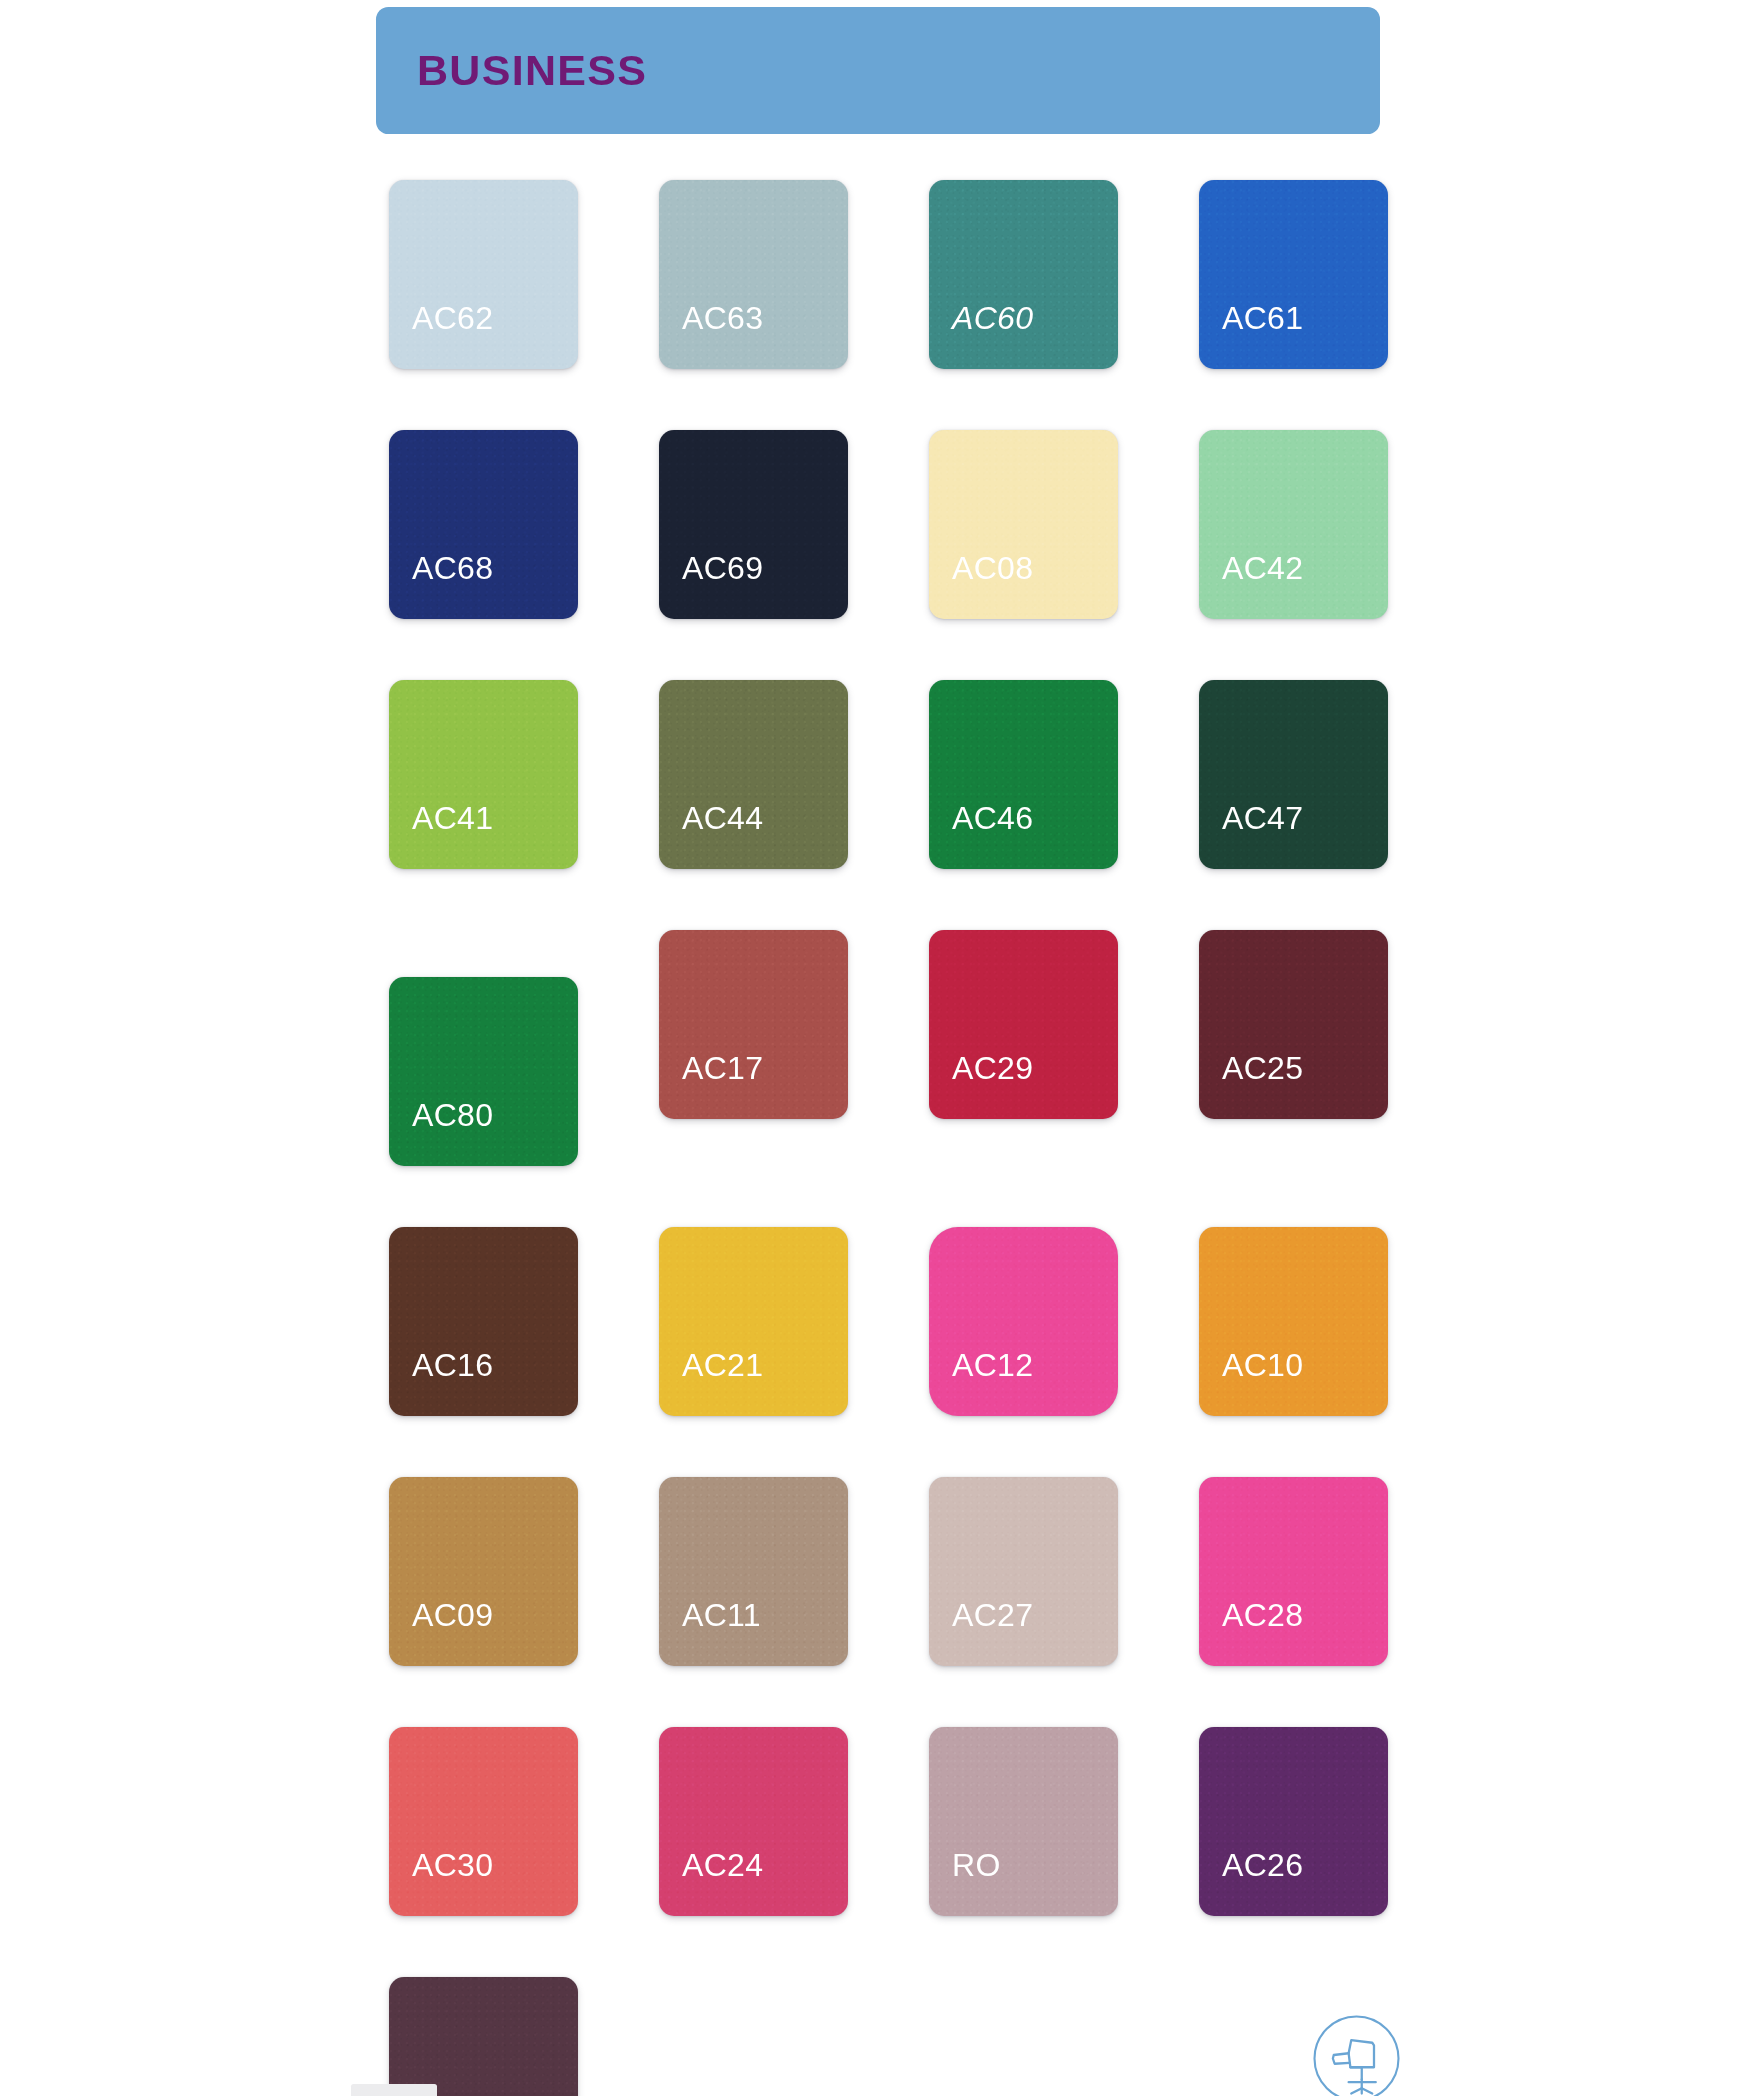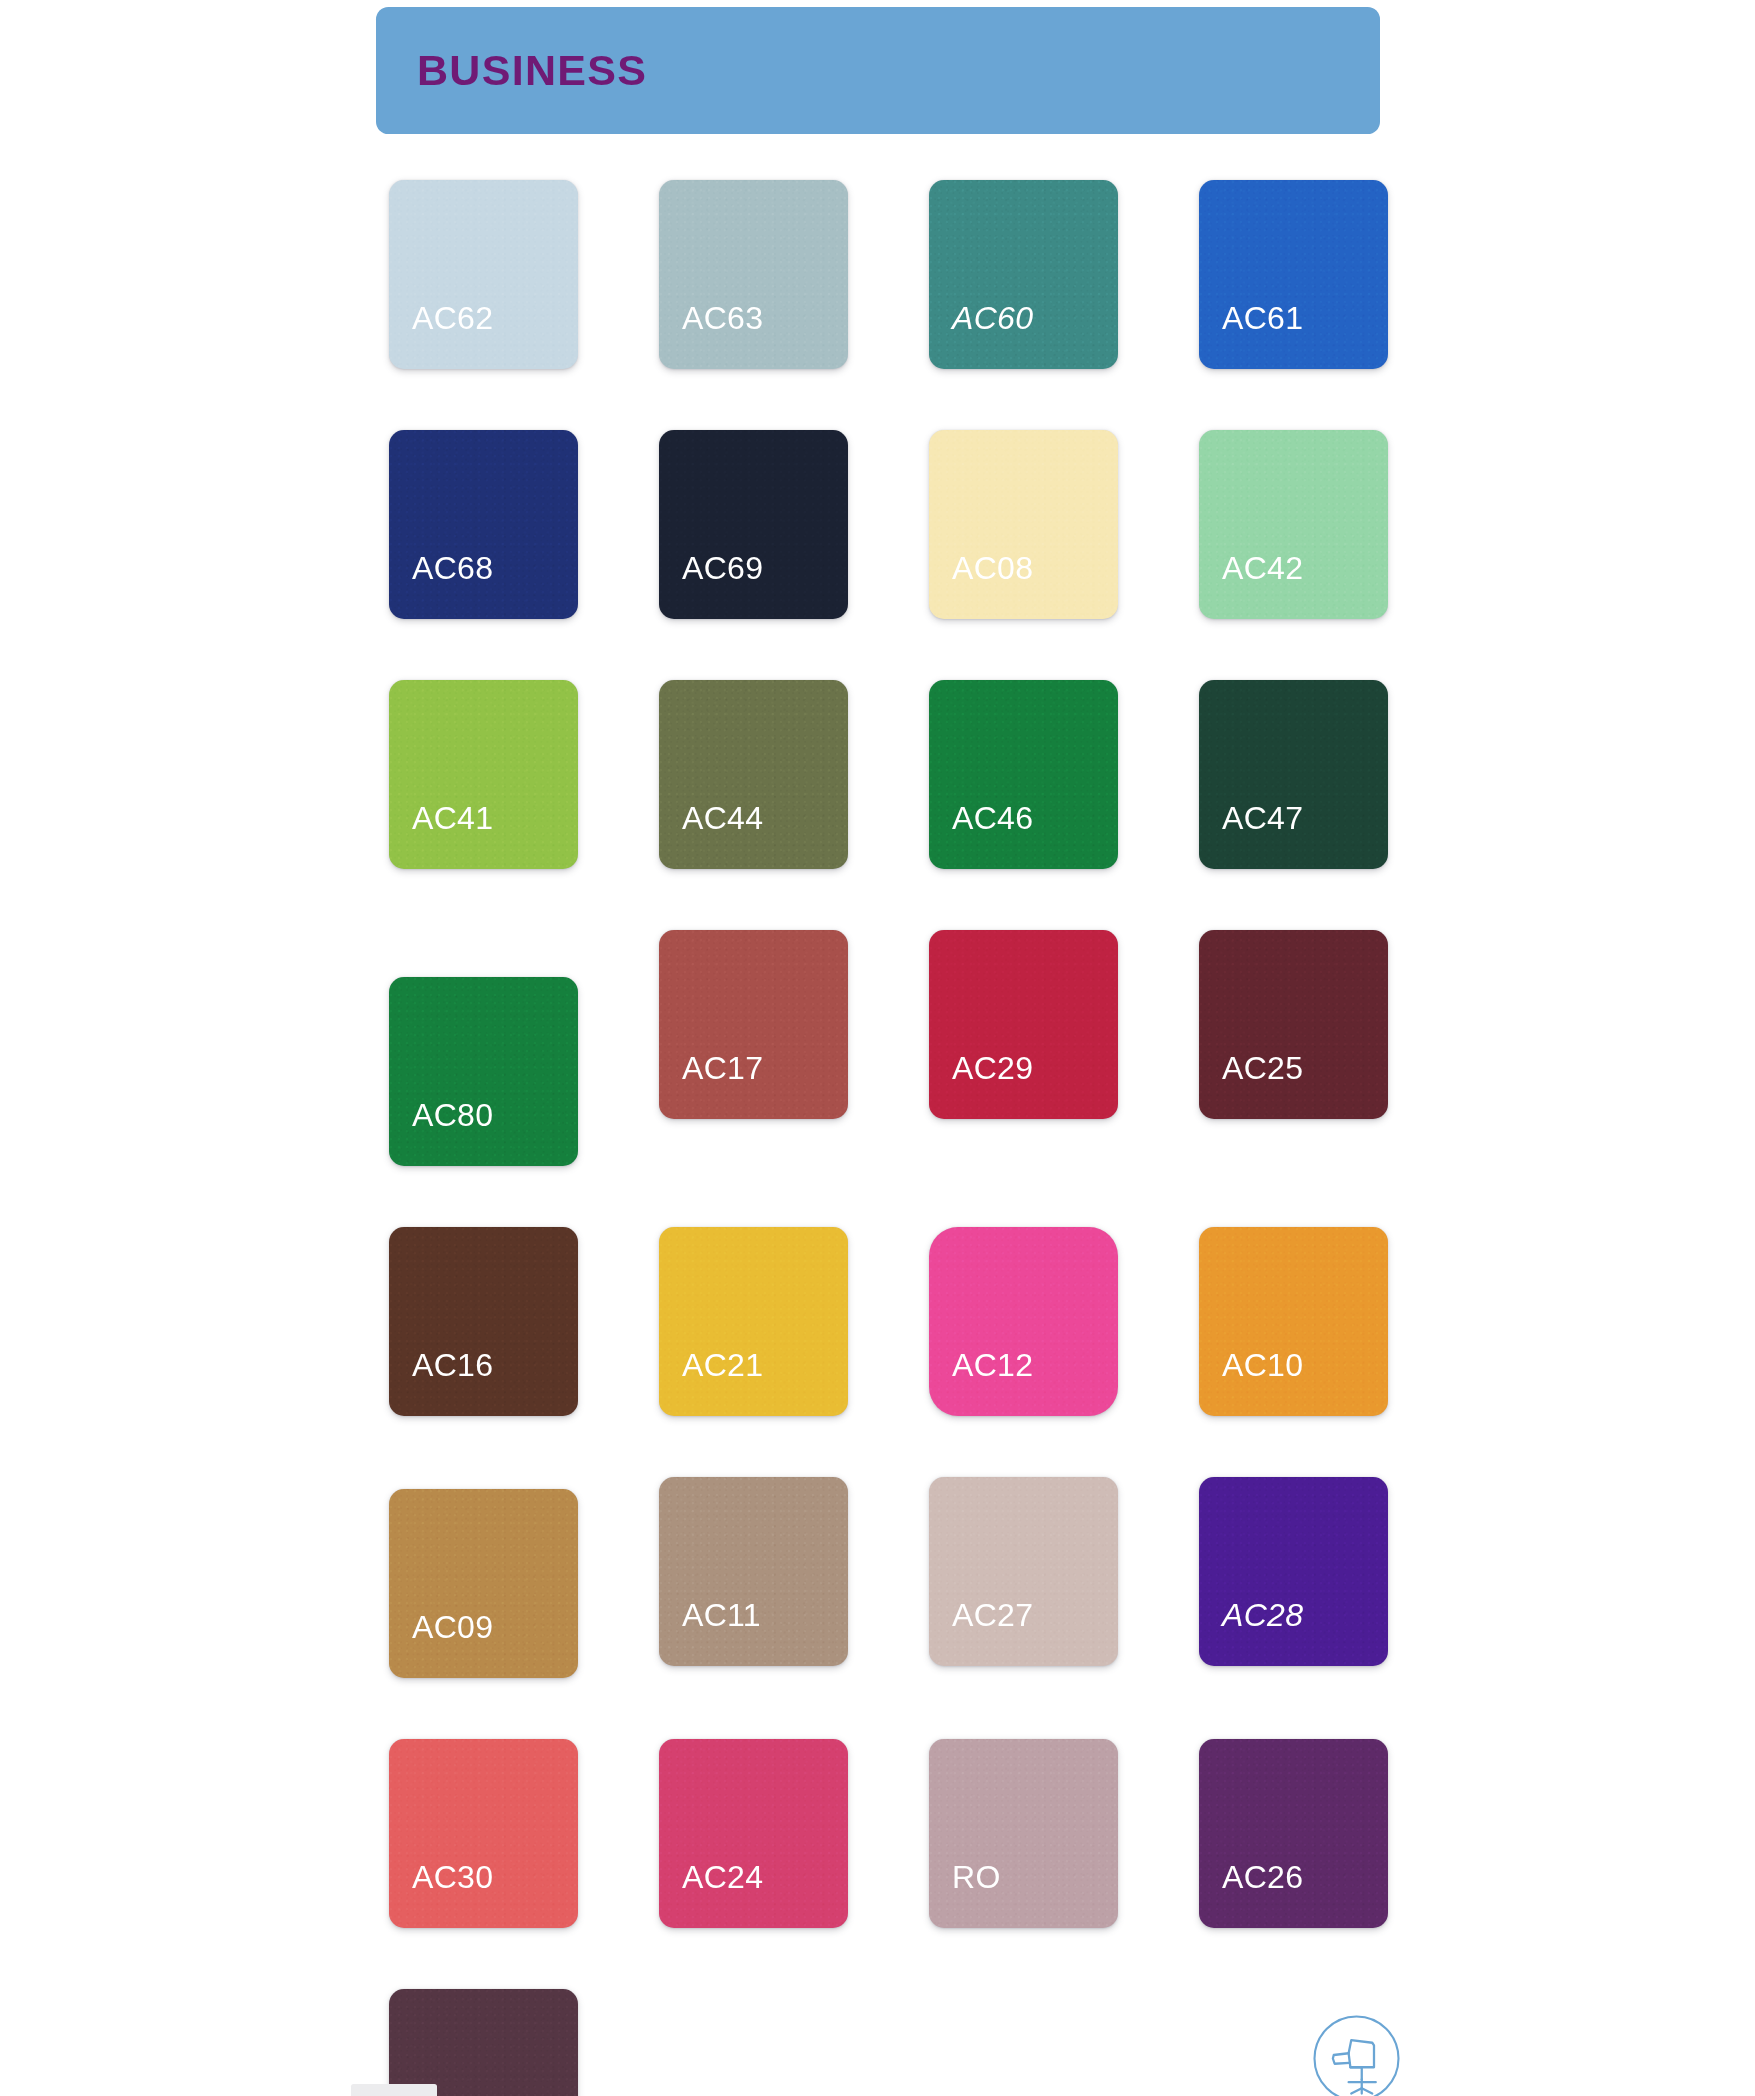--- a/index.html
+++ b/index.html
@@ -186,7 +186,7 @@
       <div class="swatch" style="background: rgb(233, 153, 46);">
         <span class="swatch-label">AC10</span>
       </div>
-      <div class="swatch" style="background: rgb(184, 138, 75); margin-top: 12px;">
+      <div class="swatch" style="background: rgb(184, 138, 75);">
         <span class="swatch-label">AC09</span>
       </div>
       <div class="swatch" style="background: rgb(171, 146, 126);">

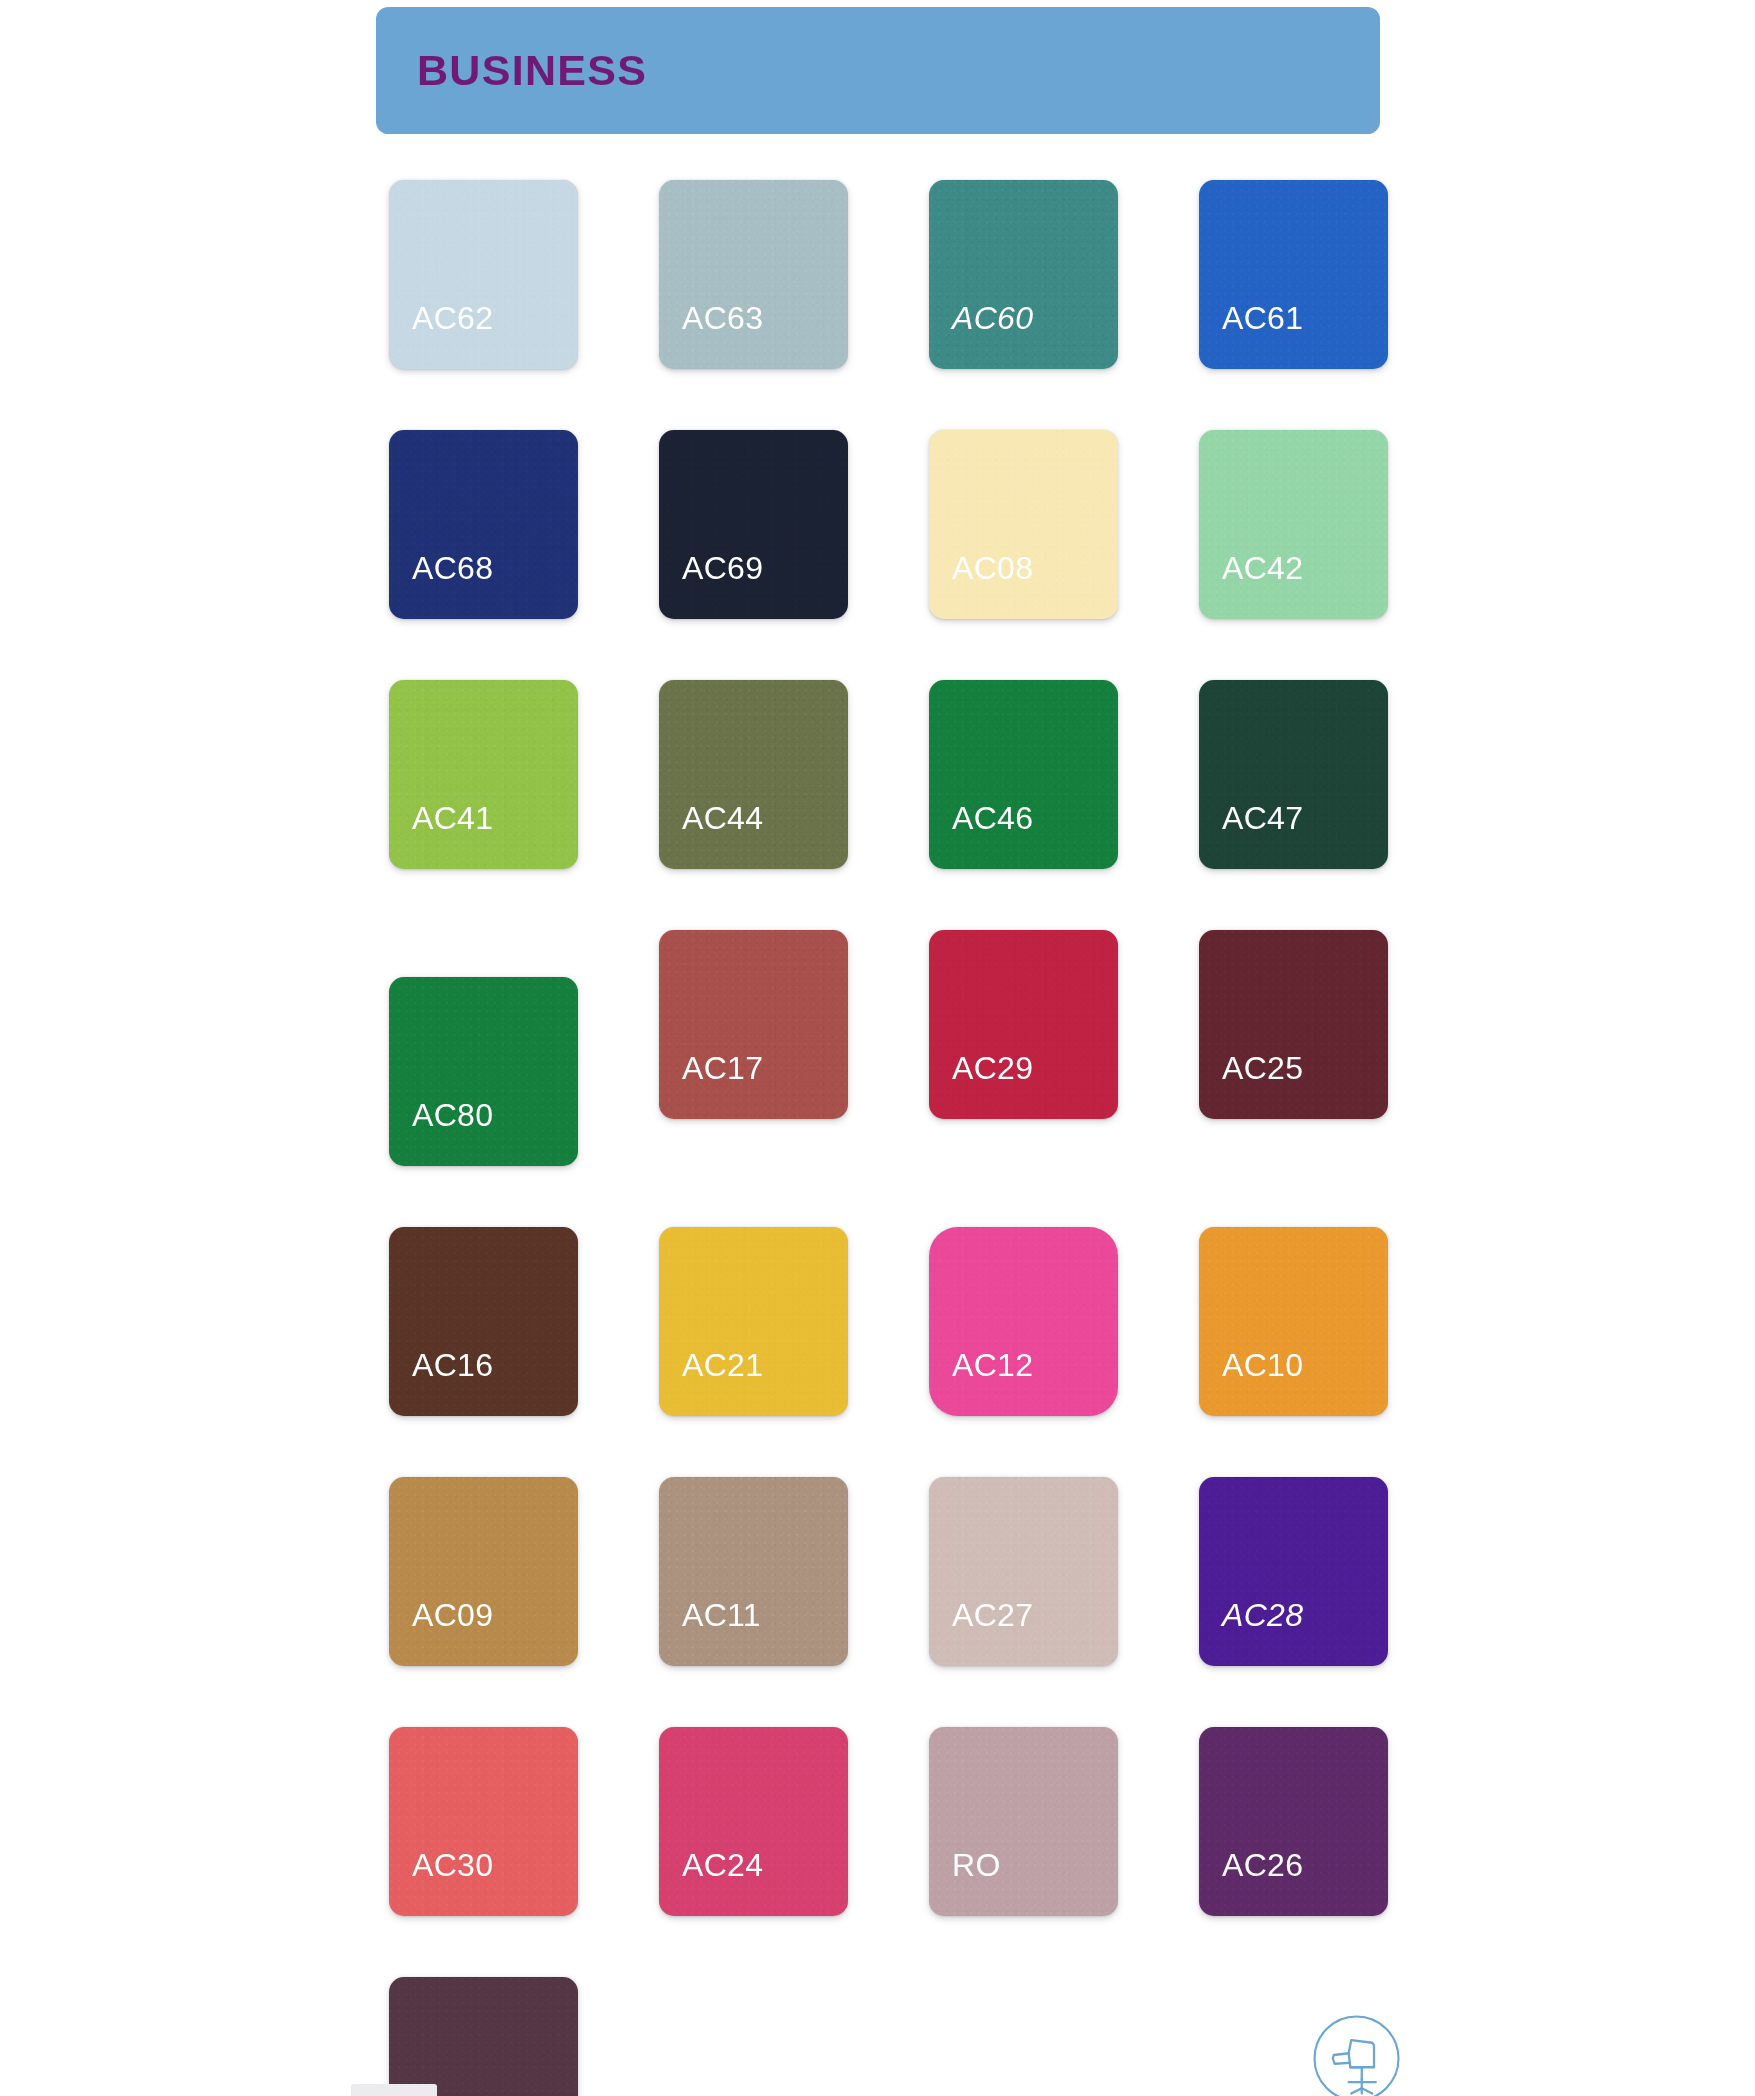--- a/index.html
+++ b/index.html
@@ -195,7 +195,7 @@
       <div class="swatch" style="background: rgb(207, 188, 182);">
         <span class="swatch-label">AC27</span>
       </div>
-      <div class="swatch" style="background: #4c1d95; font-style: italic;">
+      <div class="swatch" style="background: #ec4899;">
         <span class="swatch-label">AC28</span>
       </div>
       <div class="swatch" style="background: rgb(229, 95, 96);">

